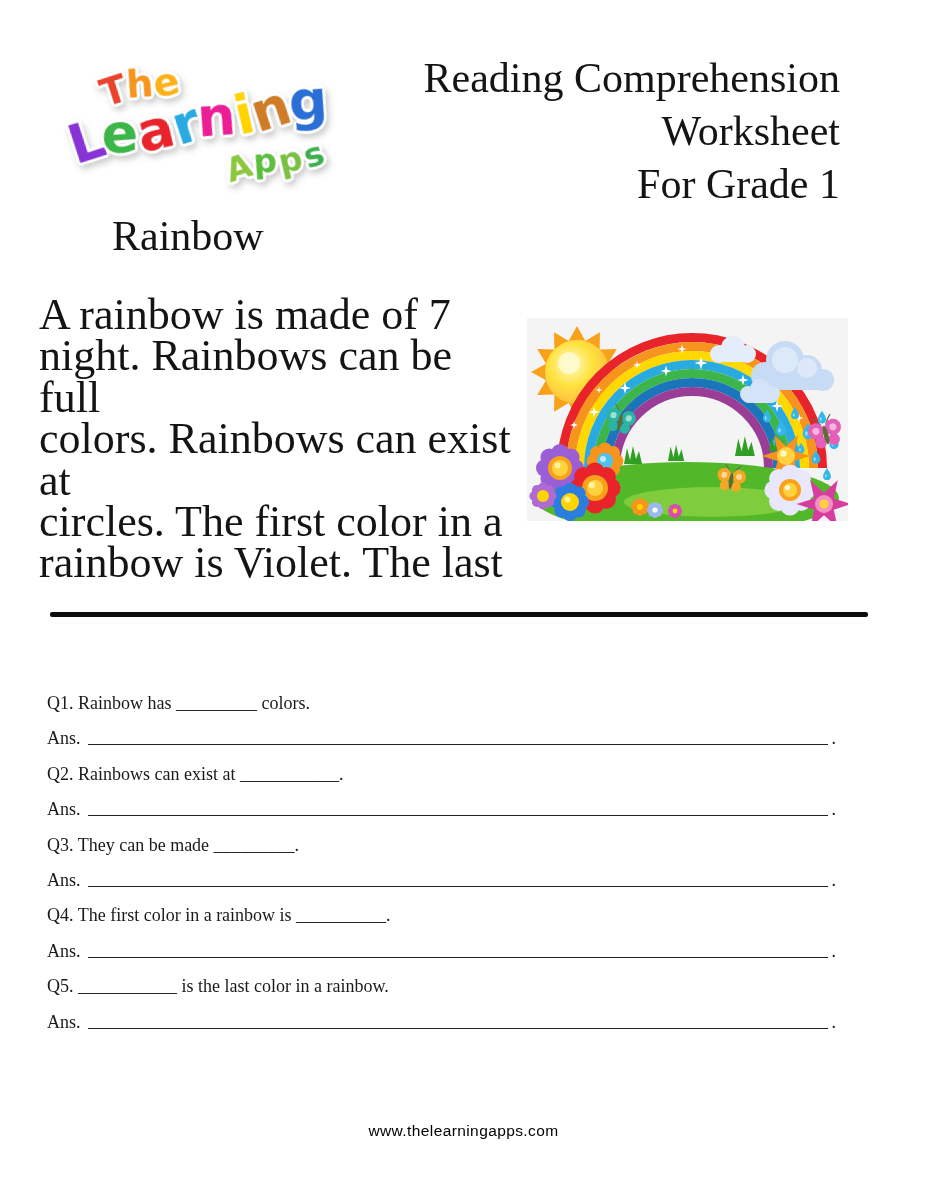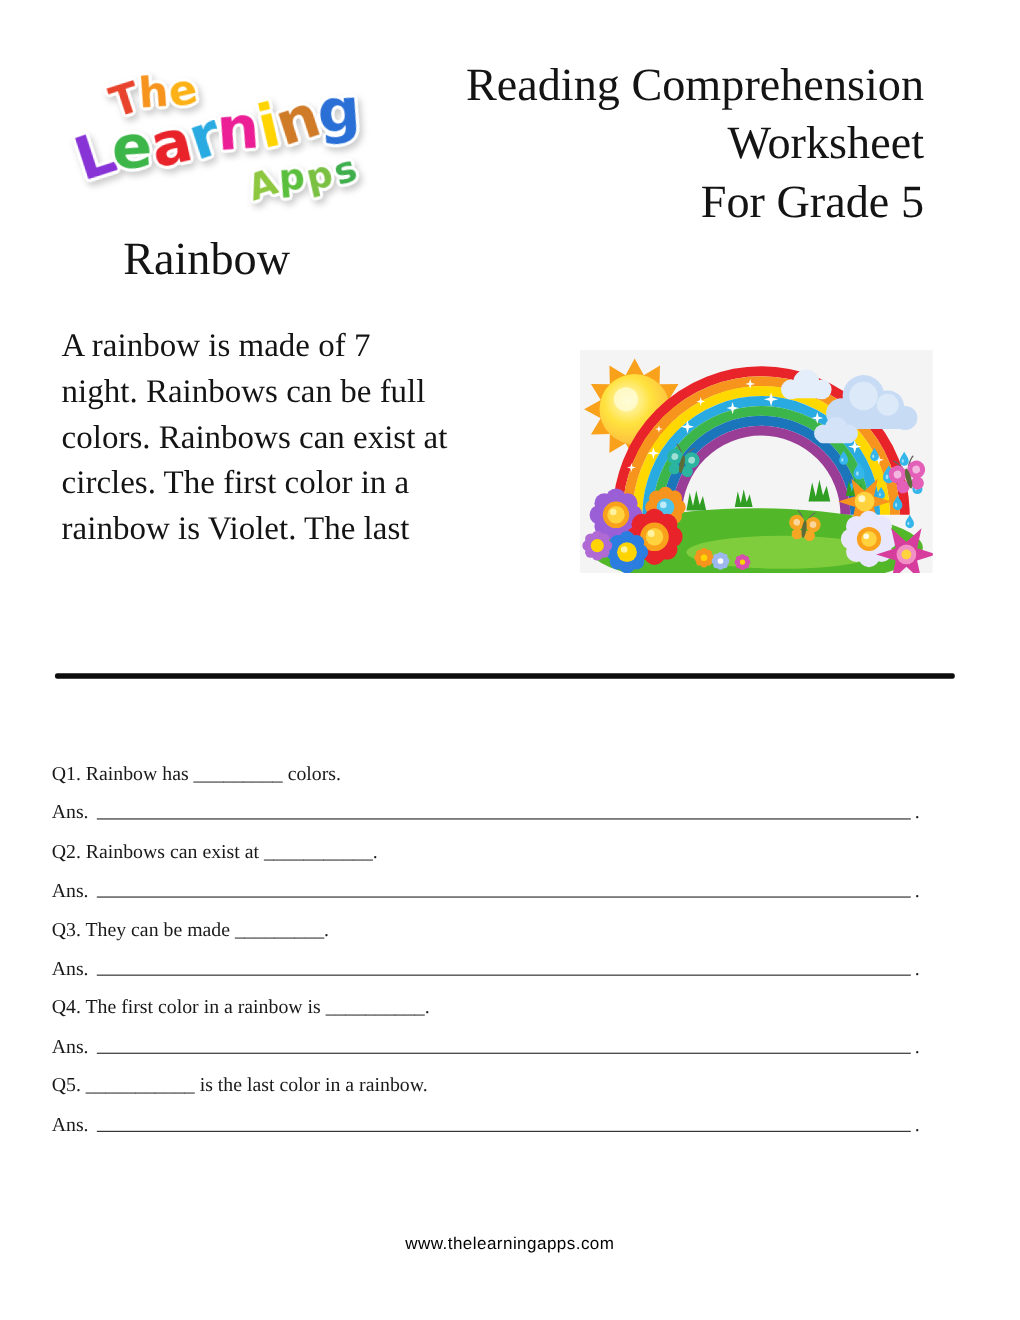--- a/index.html
+++ b/index.html
@@ -63,7 +63,7 @@
   <div id="title">
     <div>Reading Comprehension</div>
     <div>Worksheet</div>
-    <div>For Grade 5</div>
+    <div>For Grade 1</div>
   </div>
 
   <div id="passage-heading">Rainbow</div>

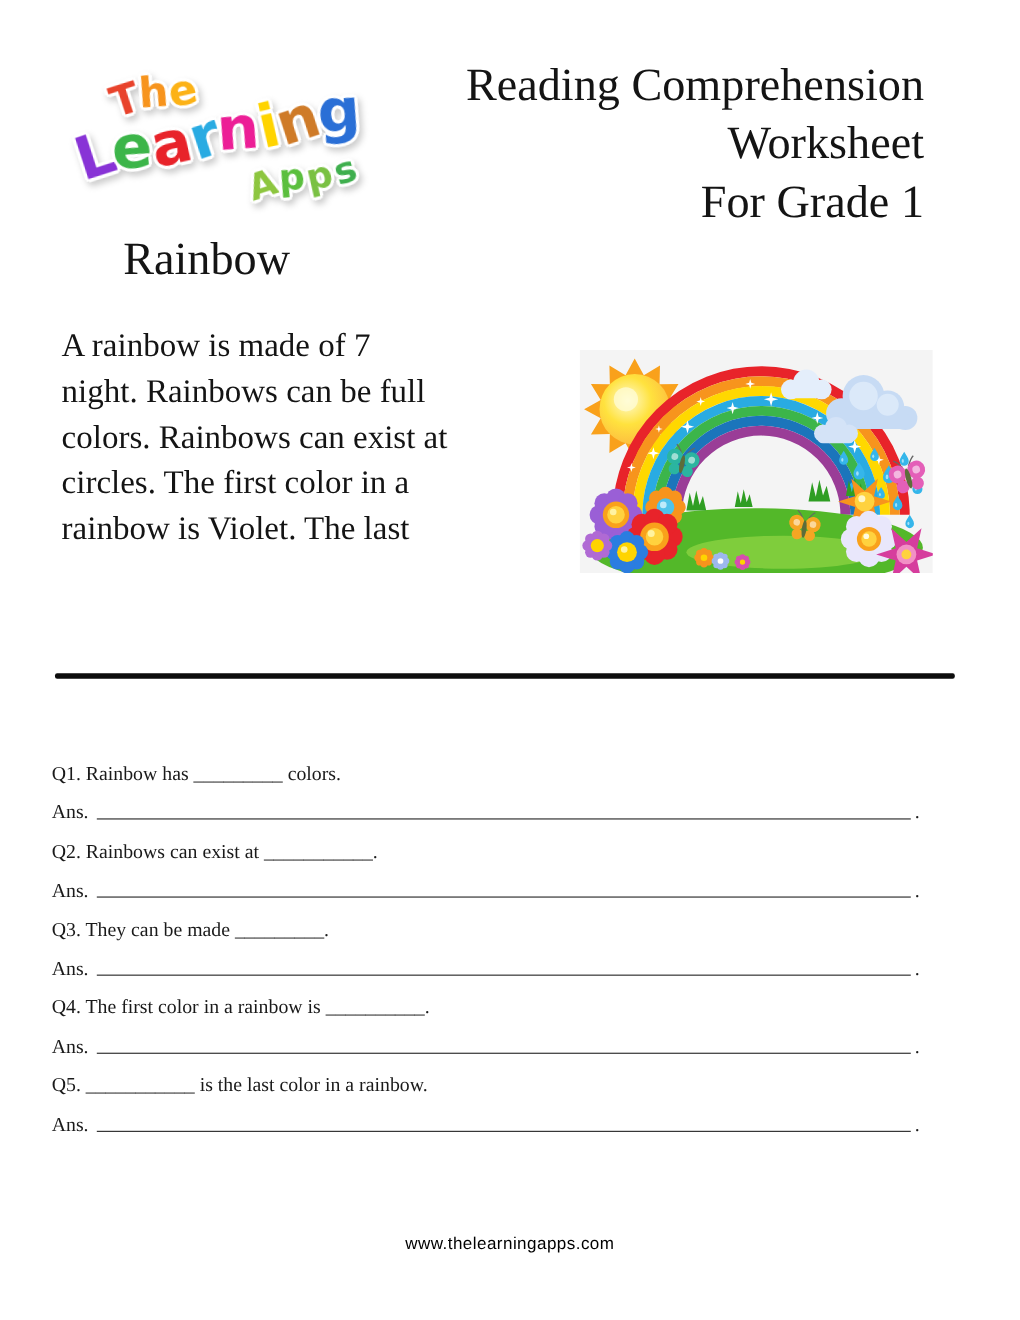--- a/index.html
+++ b/index.html
@@ -28,8 +28,8 @@
   #passage-heading{position:absolute;left:112px;top:212px;font-size:42px;color:#141414;}
 
   
-  #passage{position:absolute;left:56px;top:294px;width:485px;
-           font-size:30px;line-height:41.4px;color:#141414;}
+  #passage{position:absolute;left:39px;top:294px;width:485px;
+           font-size:44px;line-height:41.4px;color:#141414;}
 
   
   #illustration{position:absolute;left:527px;top:318px;width:321px;height:203px;}

